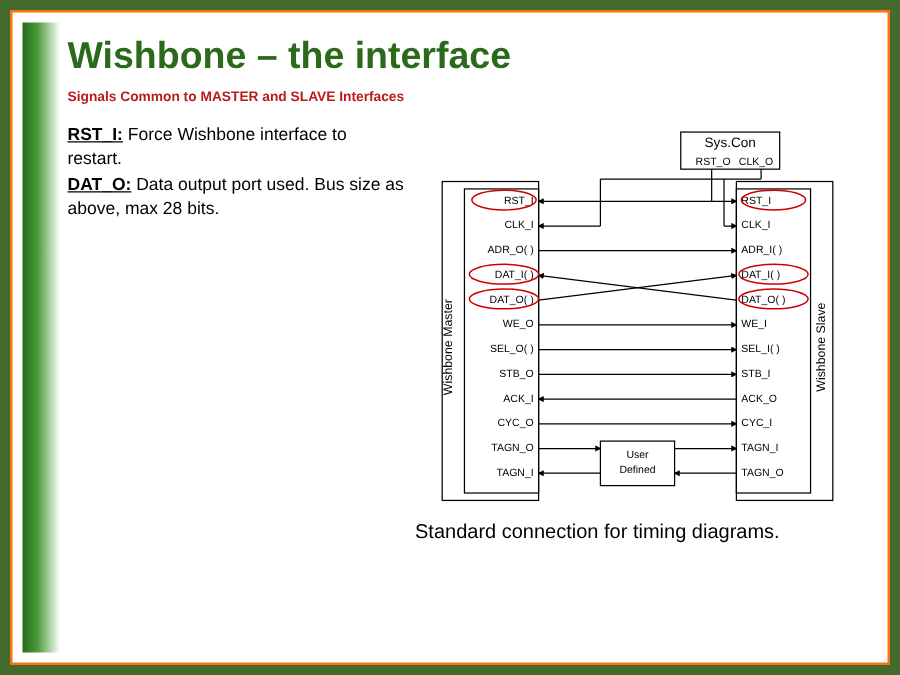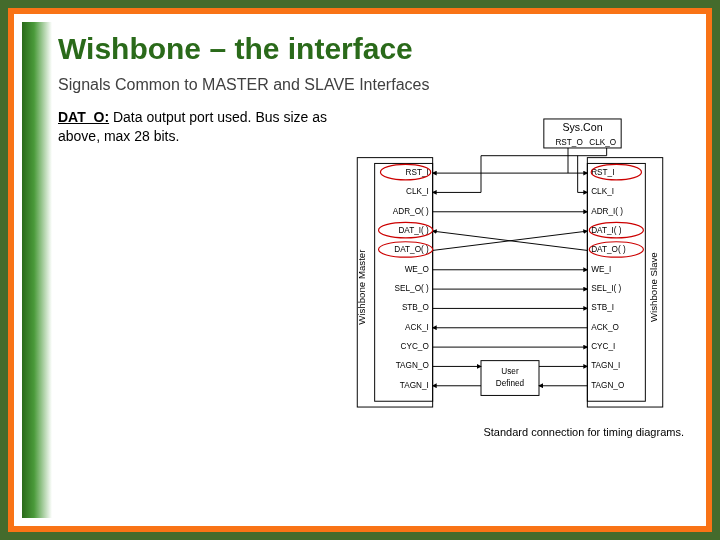--- a/index.html
+++ b/index.html
@@ -4,7 +4,7 @@
 <style>
 *{box-sizing:border-box;margin:0;padding:0}
 body{width:720px;height:540px;font-family:Arial,Helvetica,sans-serif;background:#446b2c;position:relative}
-.slide{position:absolute;top:8px;left:8px;right:8px;bottom:8px;background:#fff;border:6px solid #f97316;display:flex;flex-direction:column}
+.slide{position:absolute;top:8px;left:8px;right:8px;bottom:8px;background:#fff;border:2px solid #f97316;display:flex;flex-direction:column}
 .sidebar{position:absolute;top:8px;left:8px;width:30px;bottom:8px;background:linear-gradient(to right,#2a6a1a 0%,#4a9a3a 40%,#fff 100%);z-index:1}
 .content{position:absolute;left:38px;right:8px;top:8px;bottom:8px;padding:10px 14px 6px 6px;display:flex;flex-direction:column}
 h1{font-size:30px;color:#2a6a1a;font-weight:bold;margin-bottom:10px}

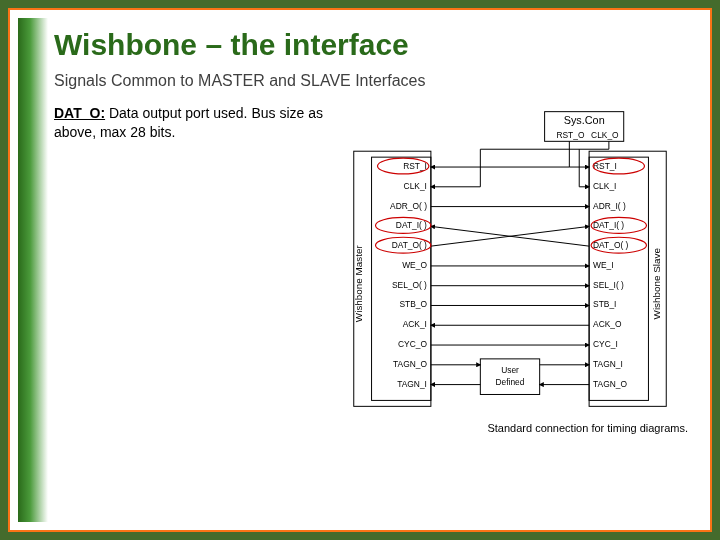--- a/index.html
+++ b/index.html
@@ -8,7 +8,7 @@
 .sidebar{position:absolute;top:8px;left:8px;width:30px;bottom:8px;background:linear-gradient(to right,#2a6a1a 0%,#4a9a3a 40%,#fff 100%);z-index:1}
 .content{position:absolute;left:38px;right:8px;top:8px;bottom:8px;padding:10px 14px 6px 6px;display:flex;flex-direction:column}
 h1{font-size:30px;color:#2a6a1a;font-weight:bold;margin-bottom:10px}
-.subtitle{font-size:16px;font-weight:normal;color:#404040;margin-bottom:14px}
+.subtitle{font-size:11px;font-weight:bold;color:#b91c1c;margin-bottom:14px}
 .body{display:flex;flex:1;gap:8px}
 .left{width:270px;font-size:14px;line-height:1.35}
 .left p{margin-bottom:2px}

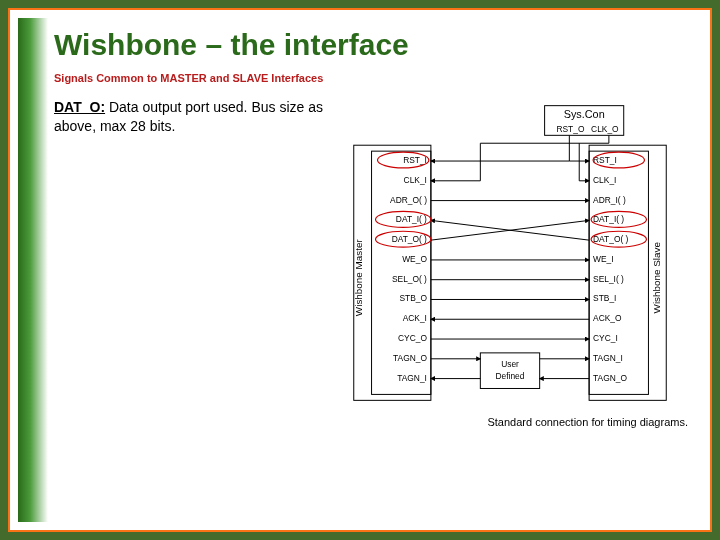--- a/index.html
+++ b/index.html
@@ -34,6 +34,7 @@
     <div class="subtitle">Signals Common to MASTER and SLAVE Interfaces</div>
     <div class="body">
       <div class="left">
+        <p><b>RST_I:</b><span> Force Wishbone interface to restart.</span></p>
         <p><b>DAT_O:</b><span> Data output port used. Bus size as above, max 28 bits.</span></p>
       </div>
       <div class="right">

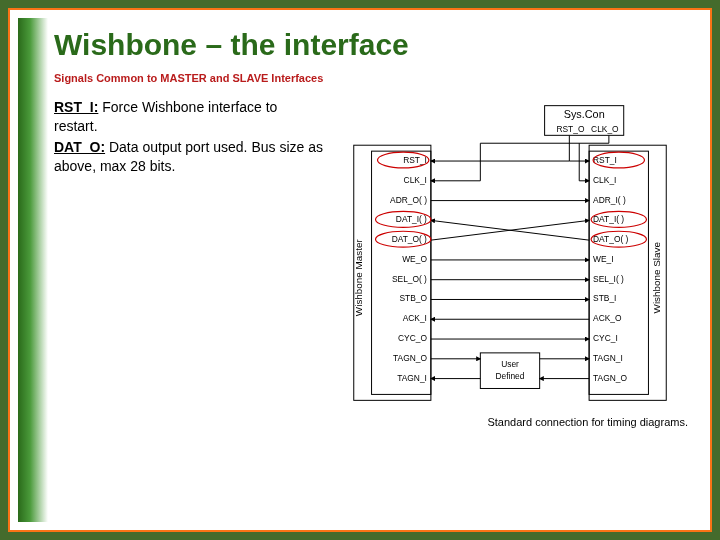--- a/index.html
+++ b/index.html
@@ -14,7 +14,7 @@
 .left p{margin-bottom:2px}
 .left b{text-decoration:underline}
 .right{flex:1;position:relative}
-.caption{font-size:11px;text-align:right;margin-top:4px}
+.caption{font-size:16px;margin-top:4px}
 svg{width:100%;height:310px}
 .box{fill:none;stroke:#000;stroke-width:1}
 .lbl{font-size:8.5px;font-family:Arial}

